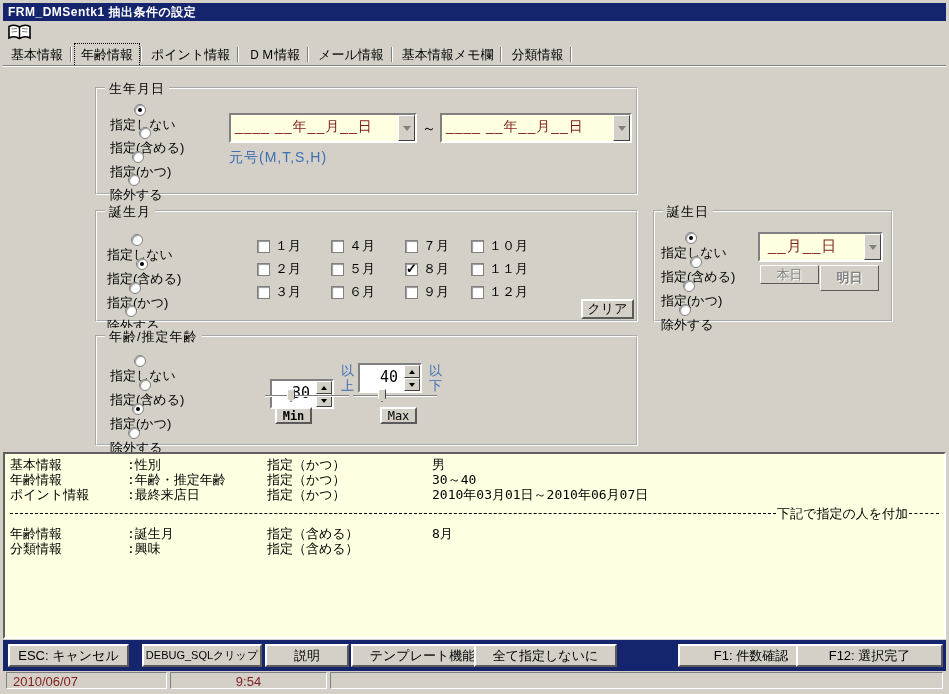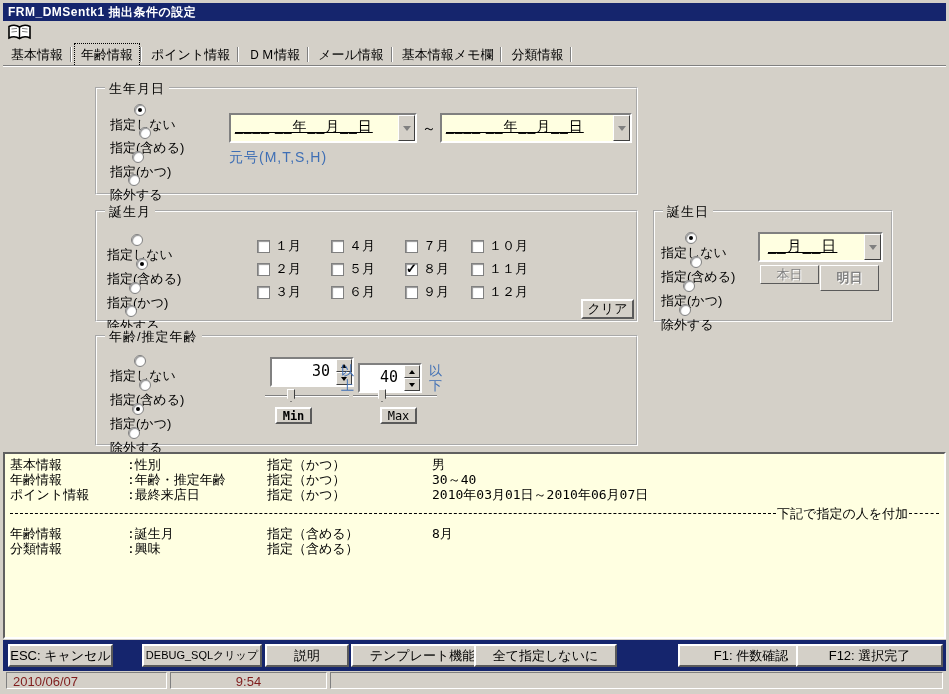--- a/index.html
+++ b/index.html
@@ -86,8 +86,8 @@
     background:#ffffe1;
   }
   .combo-text{
-    flex:1; color:#000000; font-size:14px; padding:3px 2px 0 4px;
-    white-space:nowrap; overflow:hidden; letter-spacing:1px;text-decoration:underline;
+    flex:1; color:#7f1d1d; font-size:14px; padding:3px 2px 0 4px;
+    white-space:nowrap; overflow:hidden; letter-spacing:1px;
   }
   .combo-btn{
     width:17px; background:#d4d0c8;

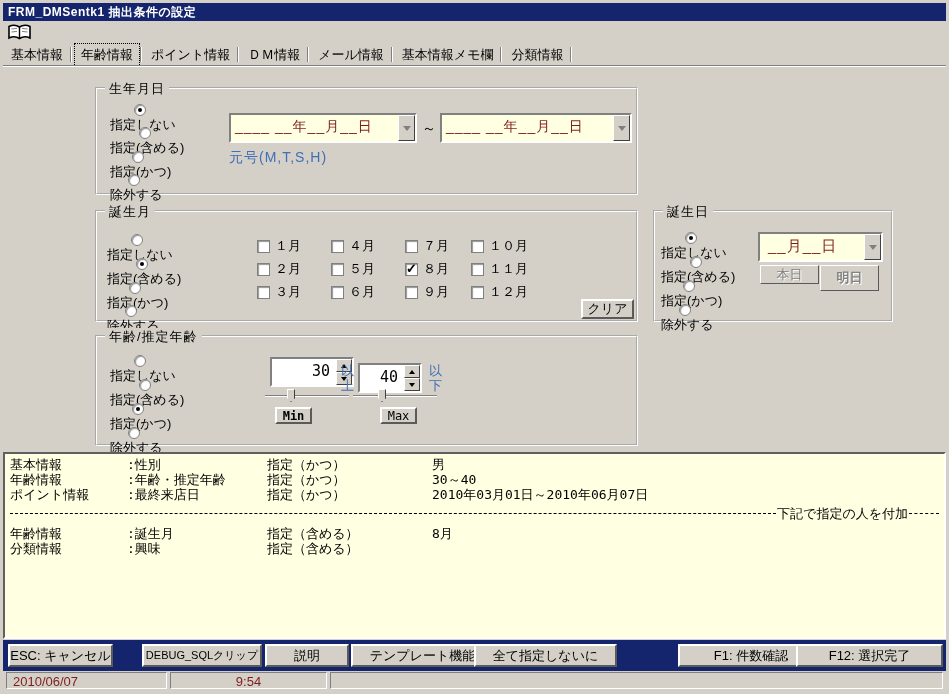--- a/index.html
+++ b/index.html
@@ -375,7 +375,7 @@
       <span class="rlabel">除外する</span>
     </div>
 
-    <div class="spinbox" style="left:173px;top:20px;height:30px;padding-left:20px;">
+    <div class="spinbox" style="left:173px;top:42px;height:30px;">
       <span class="spin-val mono">30</span>
       <span class="spin-btns">
         <span class="spin-btn">

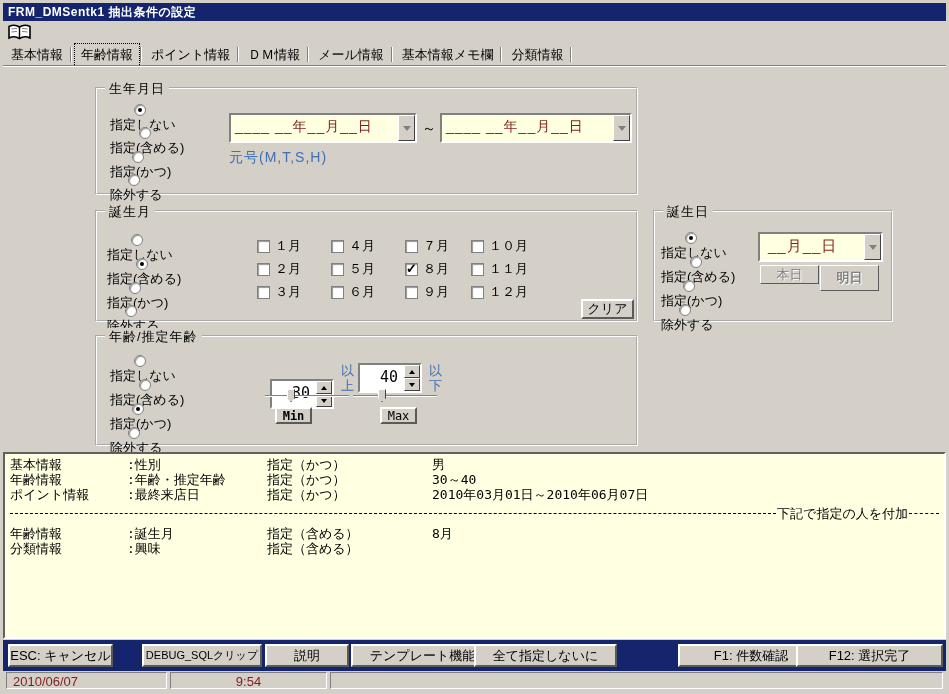--- a/index.html
+++ b/index.html
@@ -451,7 +451,7 @@
   </div>
 
   <div class="footerbar">
-    <div class="btn" style="left:5px;top:4px;width:105px;height:23px;">ESC: キャンセル</div>
+    <div class="btn" style="left:5px;top:4px;width:121px;height:23px;">ESC: キャンセル</div>
     <div class="btn" style="left:139px;top:4px;width:120px;height:23px;font-size:11px;">DEBUG_SQLクリップ</div>
     <div class="btn" style="left:262px;top:4px;width:84px;height:23px;">説明</div>
     <div class="btn" style="left:348px;top:4px;width:143px;height:23px;">テンプレート機能</div>

